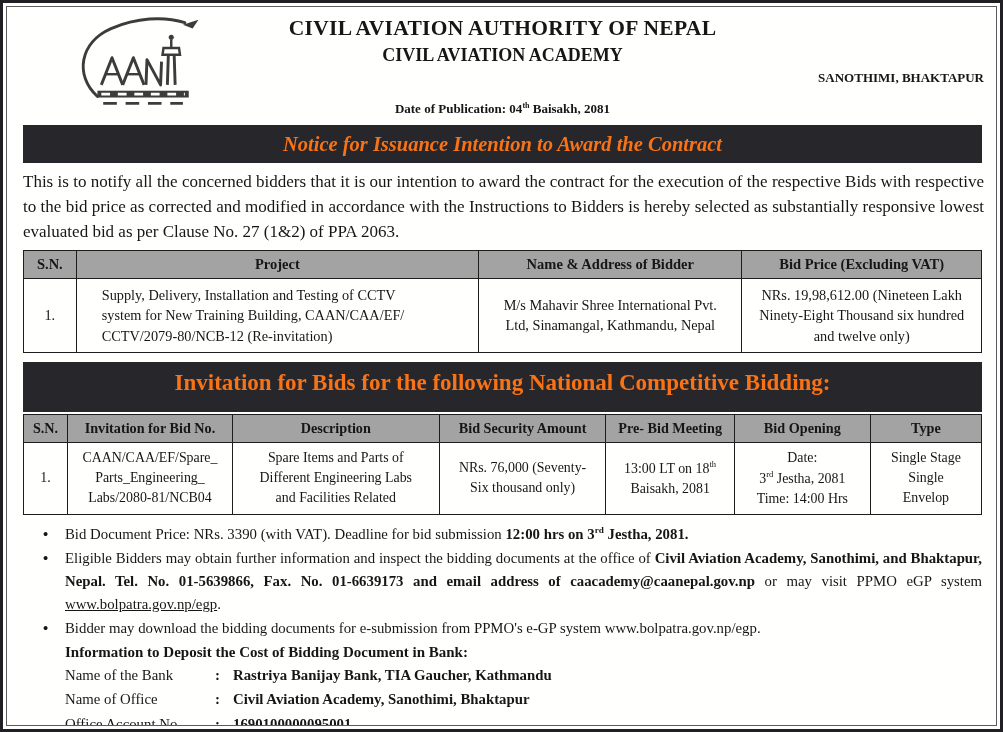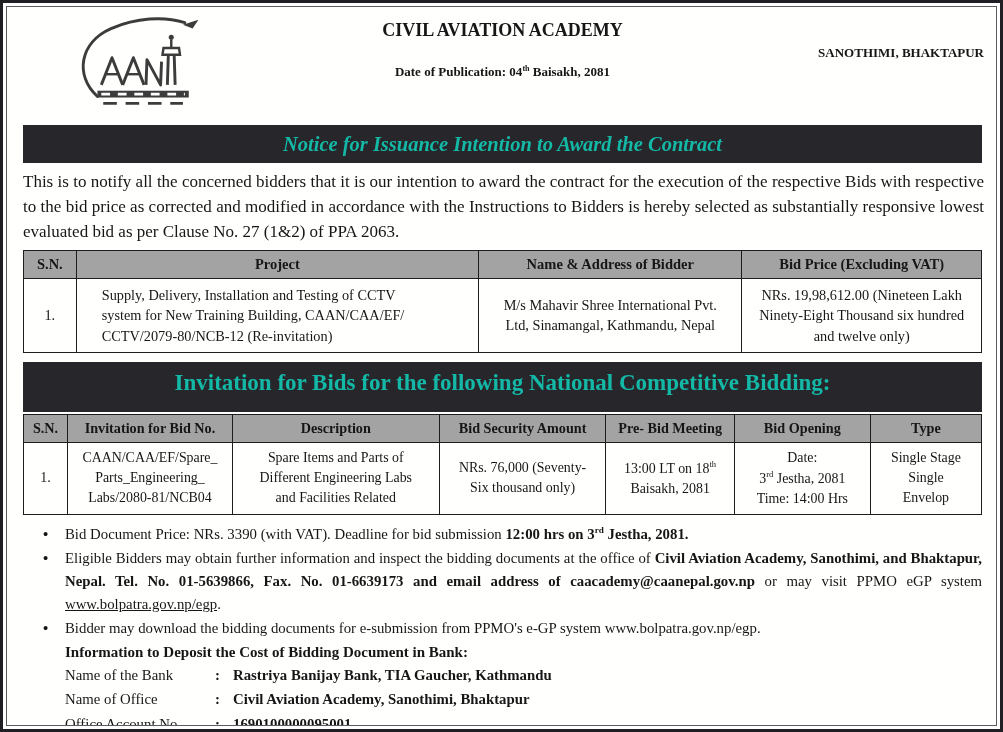--- a/index.html
+++ b/index.html
@@ -76,6 +76,7 @@
           <path d="M36,93 L118,93" stroke="#3c3c3c" stroke-width="3" stroke-dasharray="14 9"></path>
         </svg>
       </div>
+      <div class="org">CIVIL AVIATION AUTHORITY OF NEPAL</div>
       <div class="acad">CIVIL AVIATION ACADEMY</div>
       <div class="loc">SANOTHIMI, BHAKTAPUR</div>
       <div class="pub"><span>Date of Publication: 04</span><sup>th</sup><span> Baisakh, 2081</span></div>

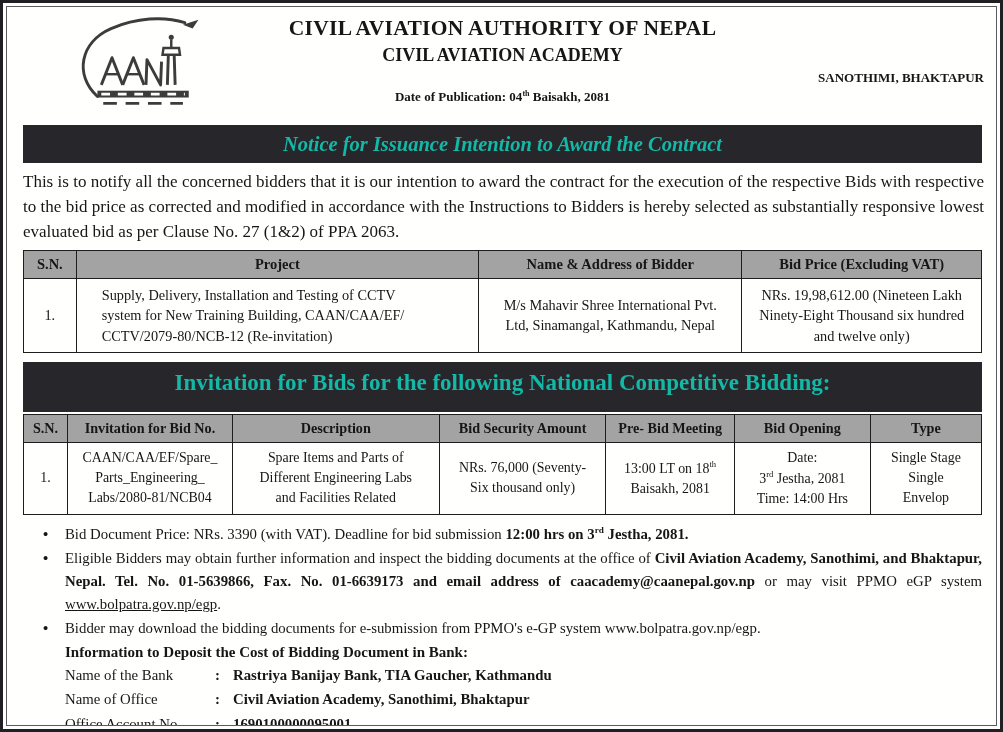--- a/index.html
+++ b/index.html
@@ -18,7 +18,7 @@
   .org   { font-size:21.5px; font-weight:bold; letter-spacing:.3px; }
   .acad  { font-size:18px;   font-weight:bold; margin-top:4px; }
   .loc   { font-size:13px; font-weight:bold; margin-top:4px;text-align:right; }
-  .pub   { font-size:13px;   font-weight:bold; margin-top:3px; }
+  .pub   { font-size:13px;   font-weight:bold; margin-top:15px; }
   sup { font-size:.62em; }
   
   .banner {

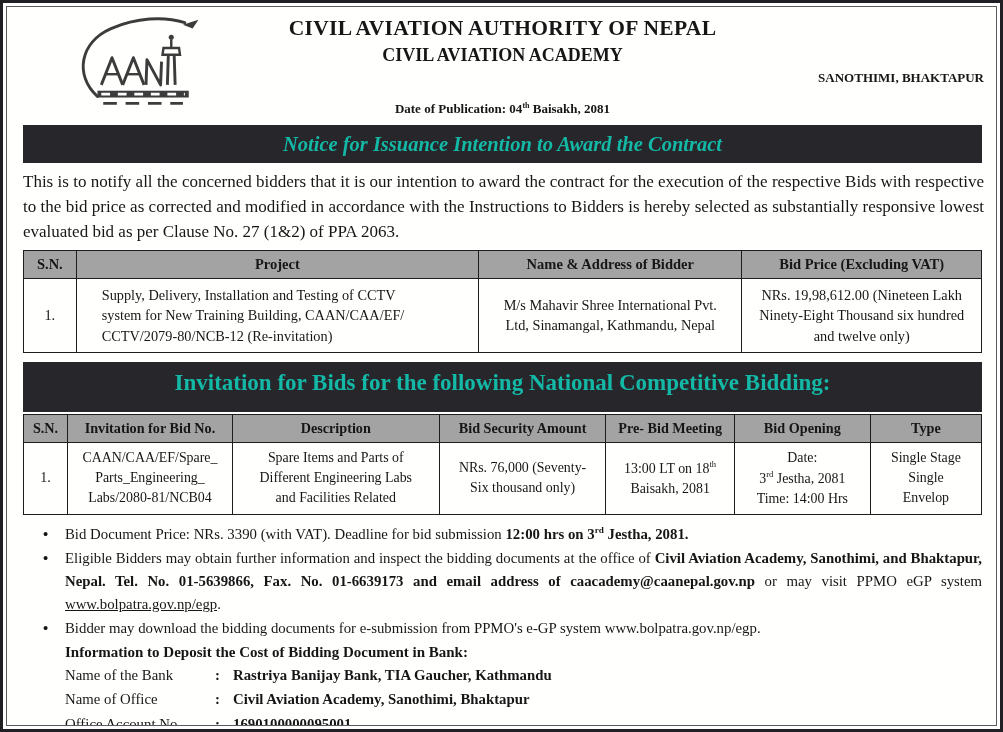--- a/index.html
+++ b/index.html
@@ -22,7 +22,7 @@
   sup { font-size:.62em; }
   
   .banner {
-    background:#26262b; color:#14b8a6; text-align:center; margin:3px 2px 0 2px;
+    background:#26262b; color:#f97316; text-align:center; margin:3px 2px 0 2px;
   }
   .banner.notice { height:38px; line-height:38px; font-size:20.5px; font-weight:bold; font-style:italic; }
   .banner.invite { height:50px; line-height:42px; font-size:23px; font-weight:bold; margin-top:9px; }

